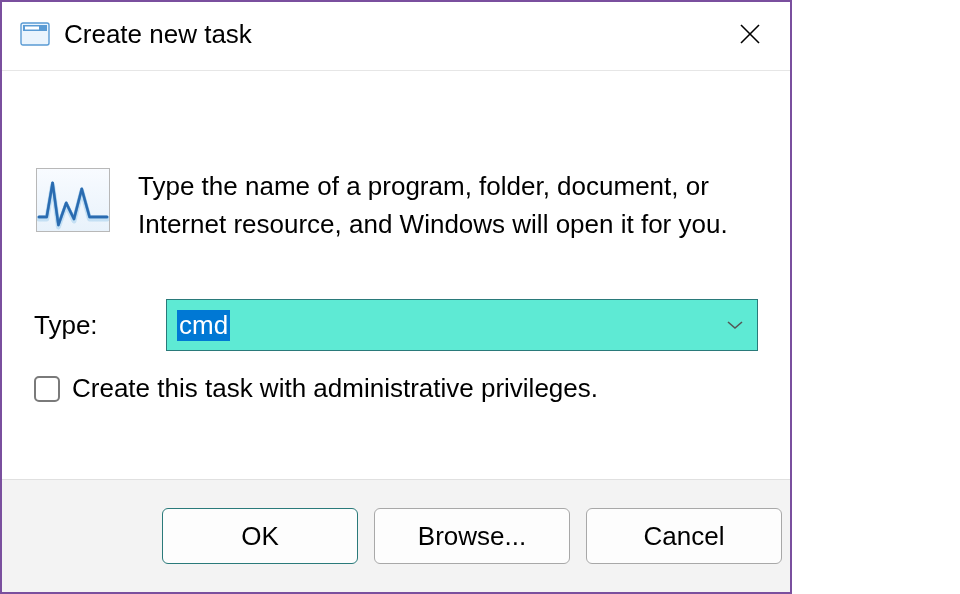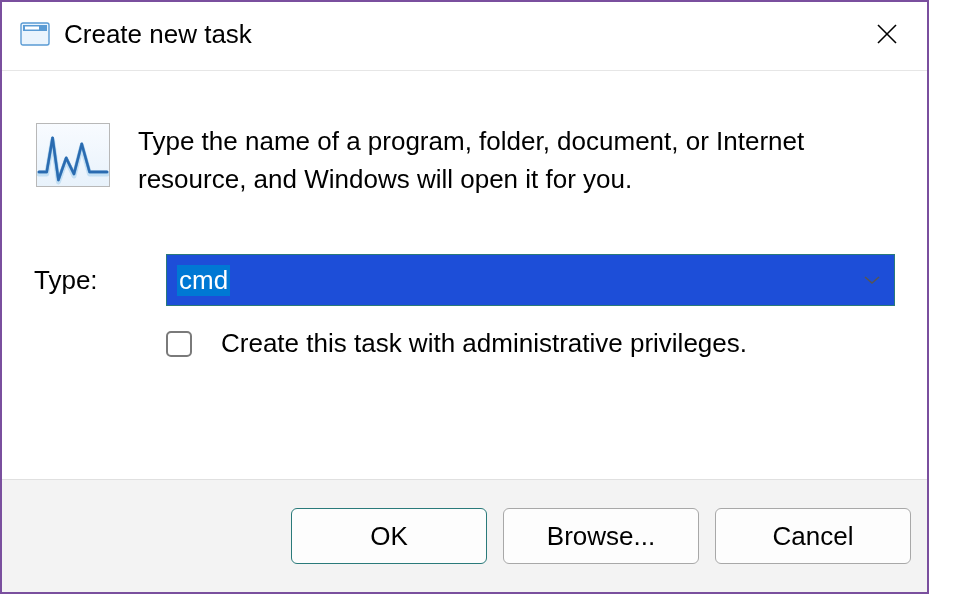--- a/index.html
+++ b/index.html
@@ -15,7 +15,7 @@
       overflow: hidden;
     }
     .window {
-      width: 929px;
+      width: 792px;
       height: 594px;
       border: 2px solid #7a4f9e;
       background: #fff;

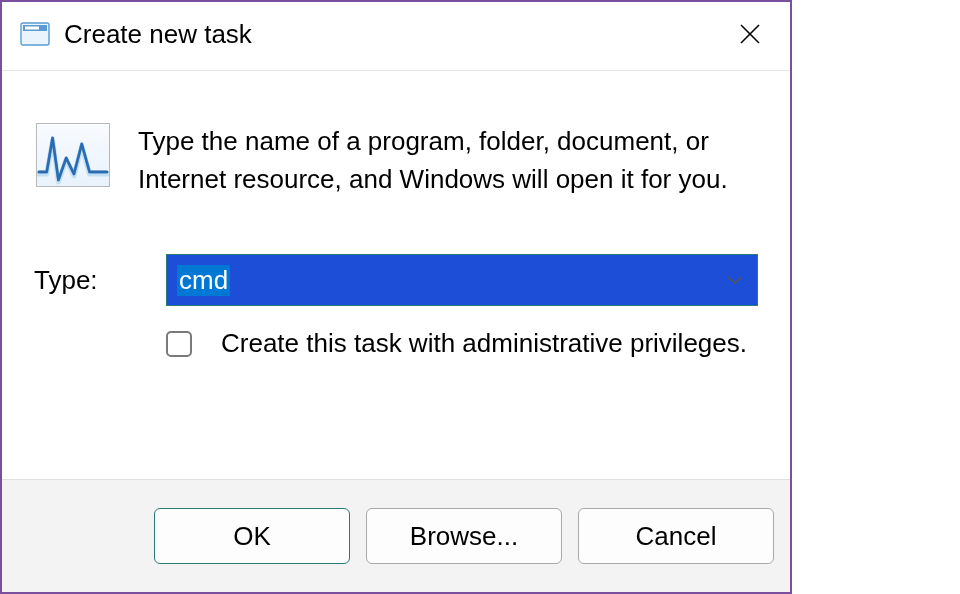--- a/index.html
+++ b/index.html
@@ -63,6 +63,7 @@
       padding: 52px 32px 30px 32px;
       display: flex;
       flex-direction: column;
+      justify-content: center;
     }
     .desc-row {
       display: flex;

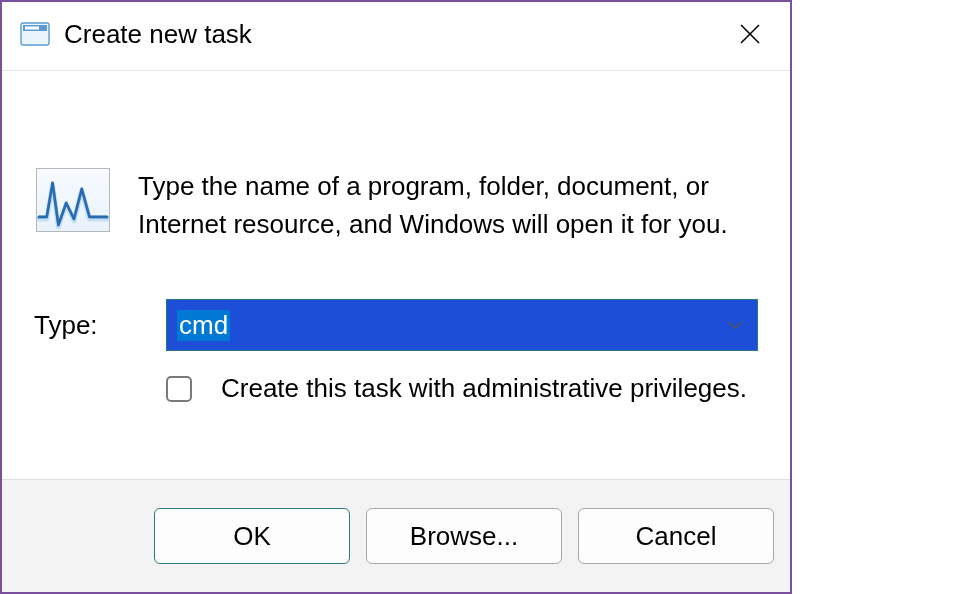--- a/index.html
+++ b/index.html
@@ -110,7 +110,7 @@
       height: 52px;
       display: flex;
       align-items: center;
-      background: #1d4ed8;
+      background: #5eead4;
     }
     .combo-input-area {
       flex: 1;

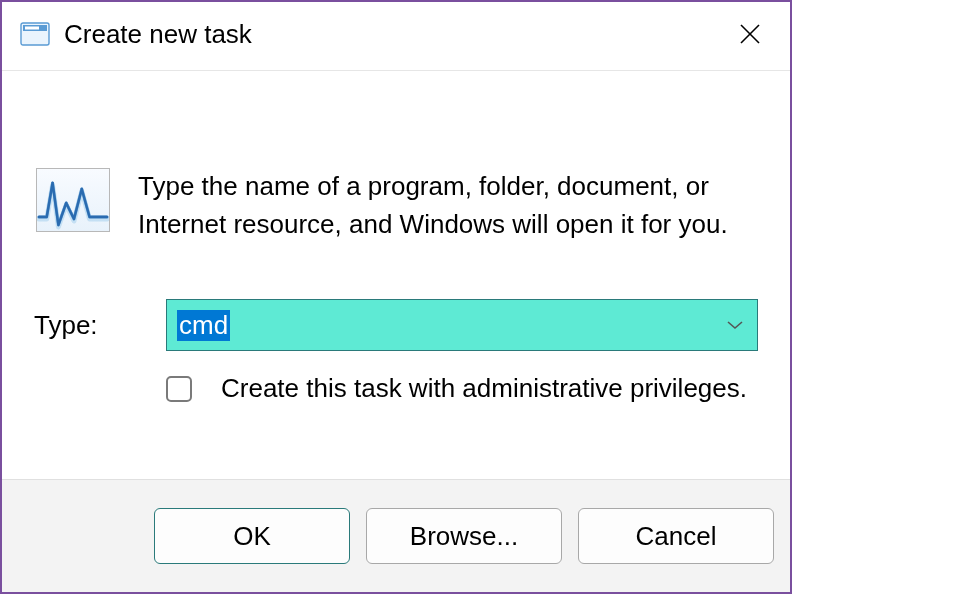--- a/index.html
+++ b/index.html
@@ -141,8 +141,7 @@
     .checkbox-row {
       display: flex;
       align-items: center;
-      gap: 29px;
-      margin-left: 132px;
+      gap: 12px;
     }
     .checkbox {
       width: 26px;

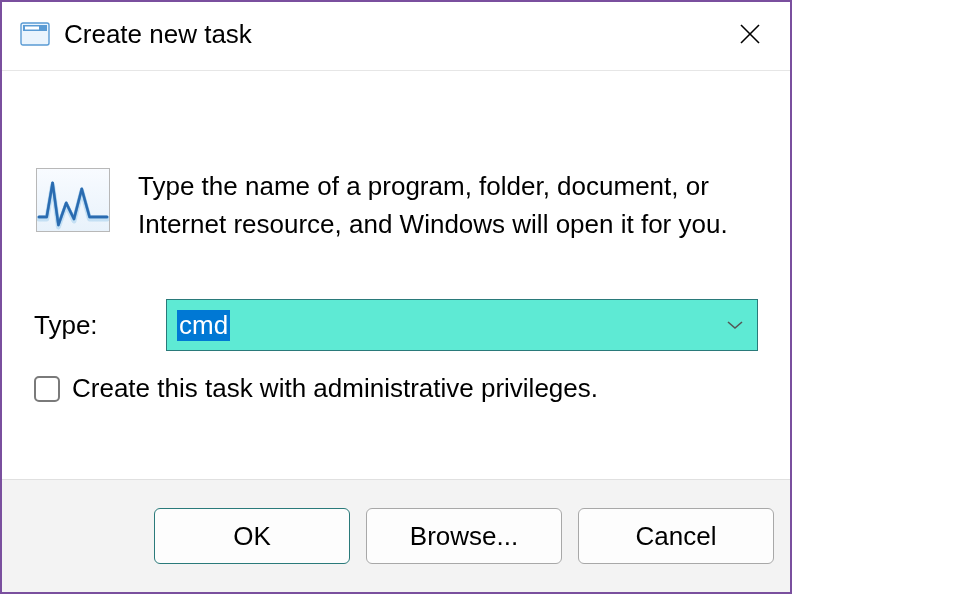--- a/index.html
+++ b/index.html
@@ -159,7 +159,7 @@
     .footer {
       background: #f3f3f3;
       border-top: 1px solid #e0e0e0;
-      padding: 28px 16px;
+      padding: 28px 8px;
       display: flex;
       justify-content: flex-end;
       gap: 16px;

